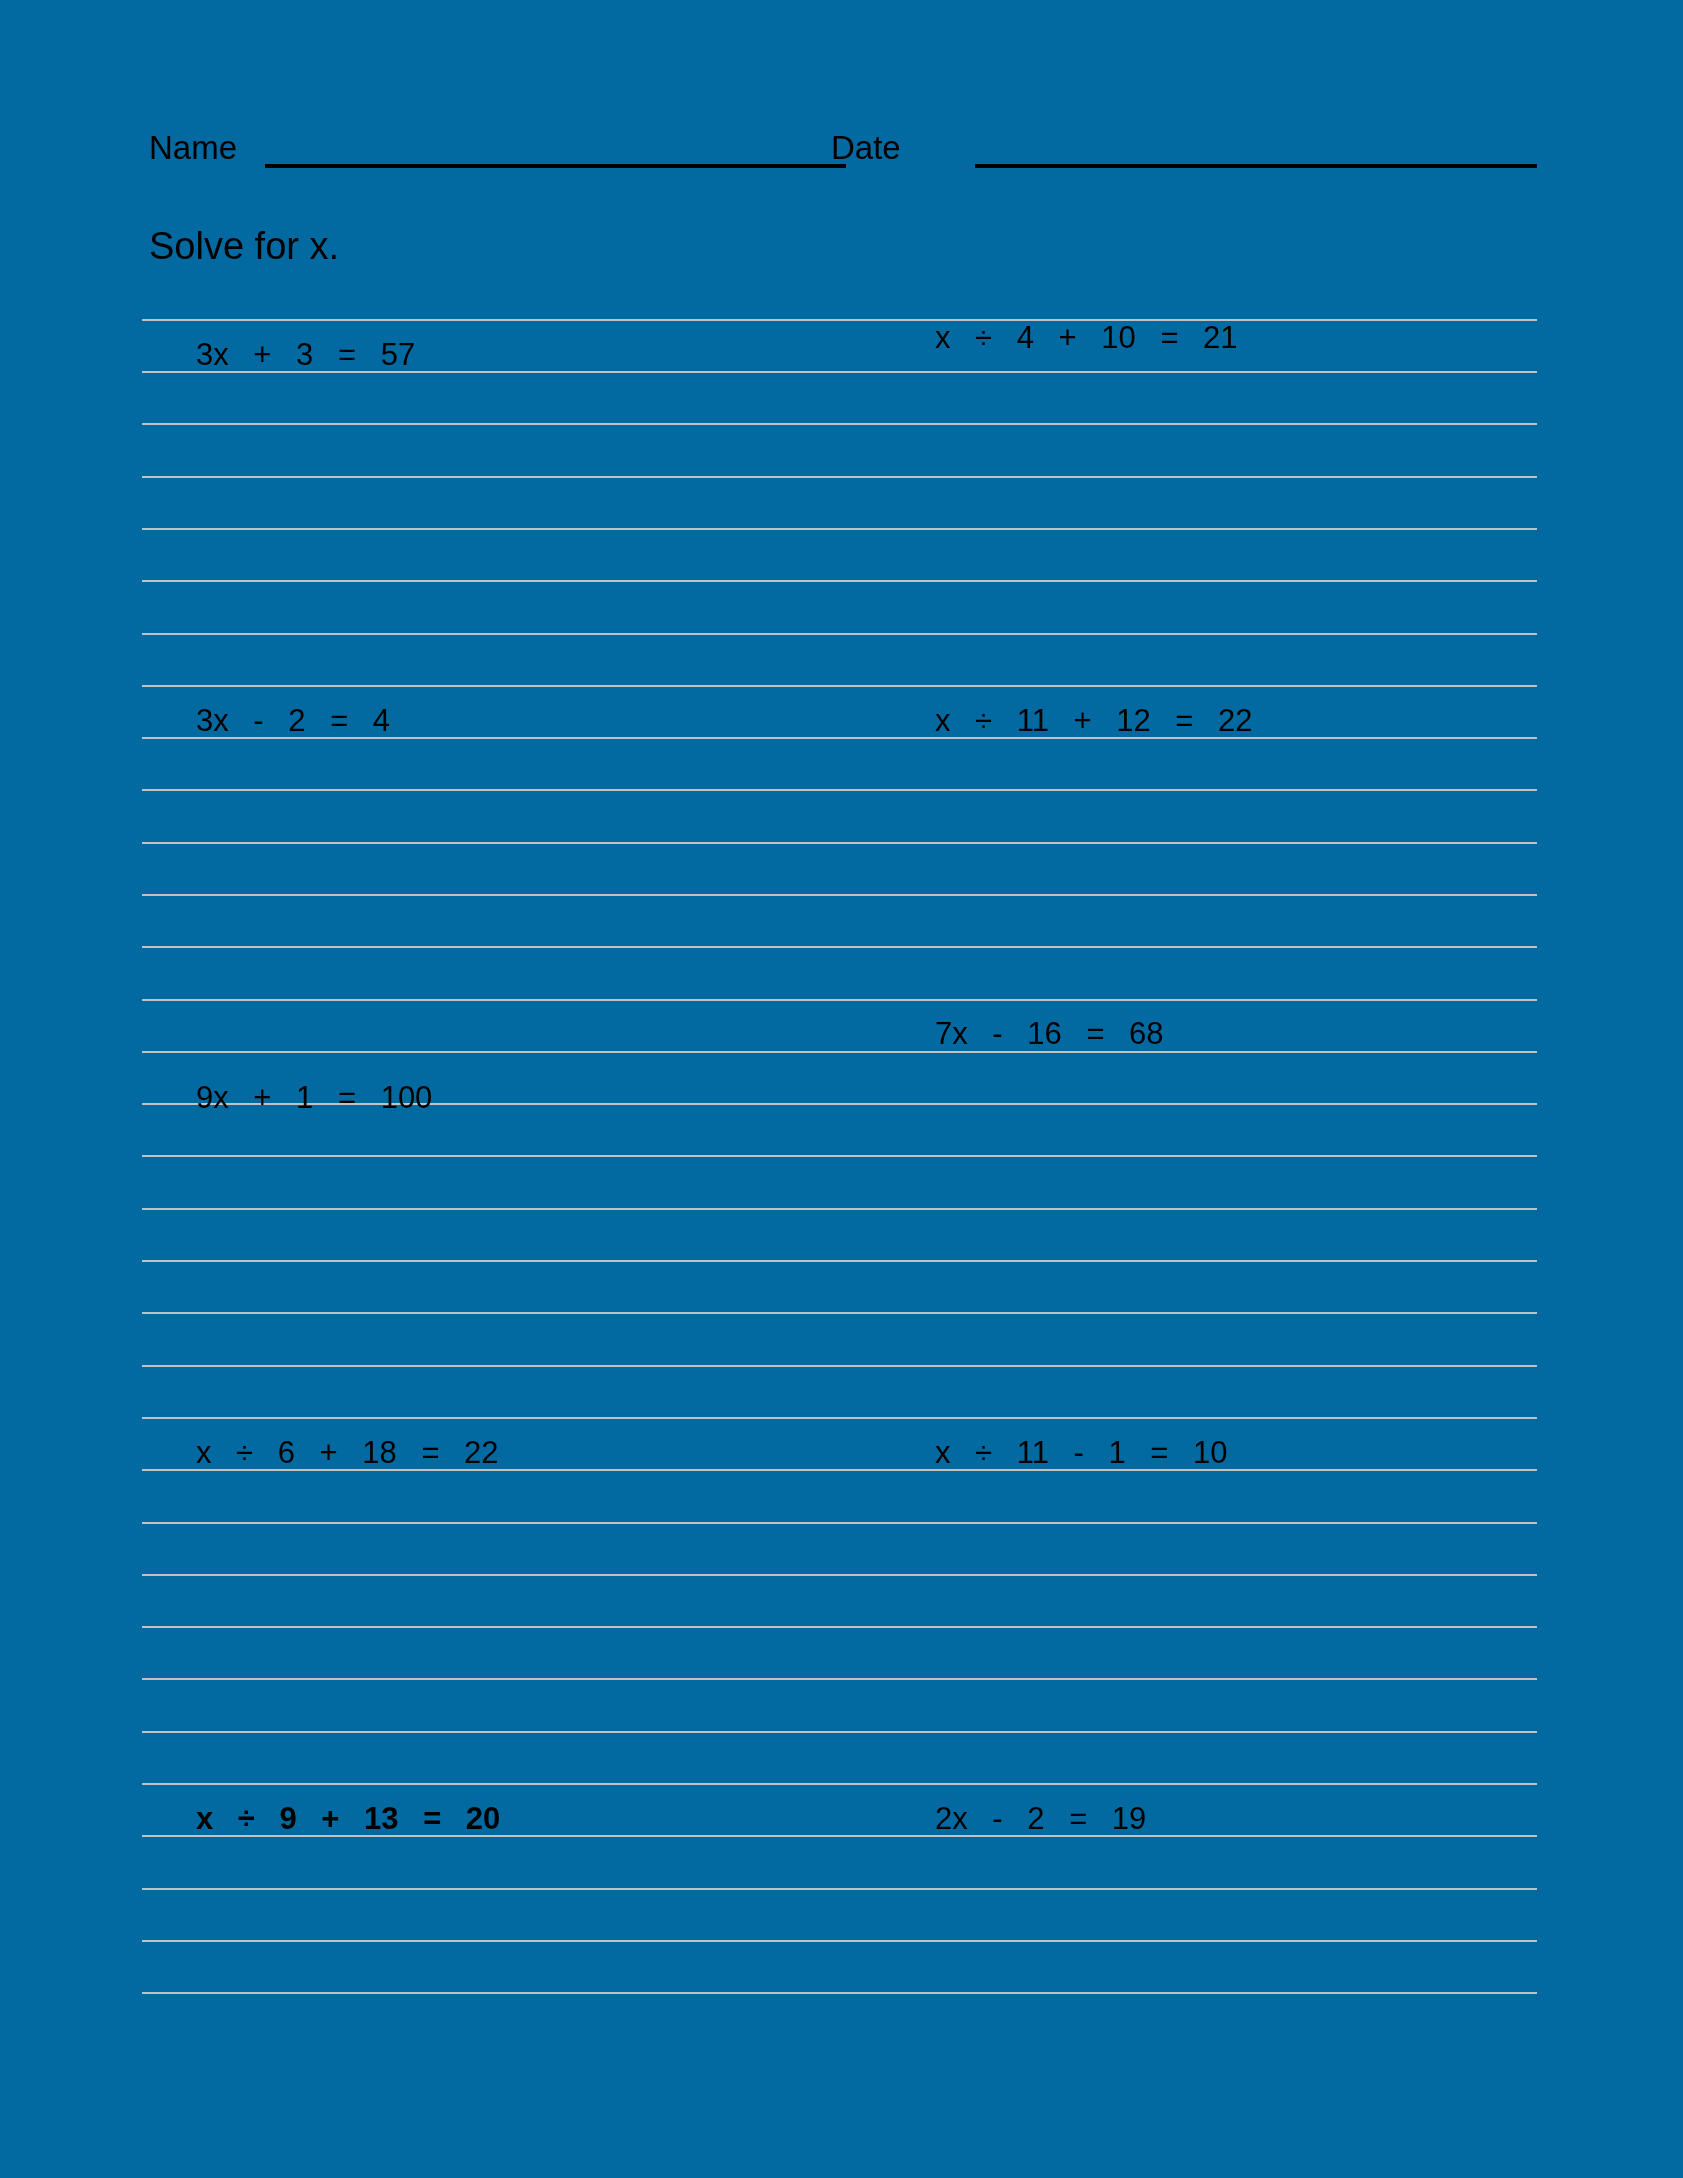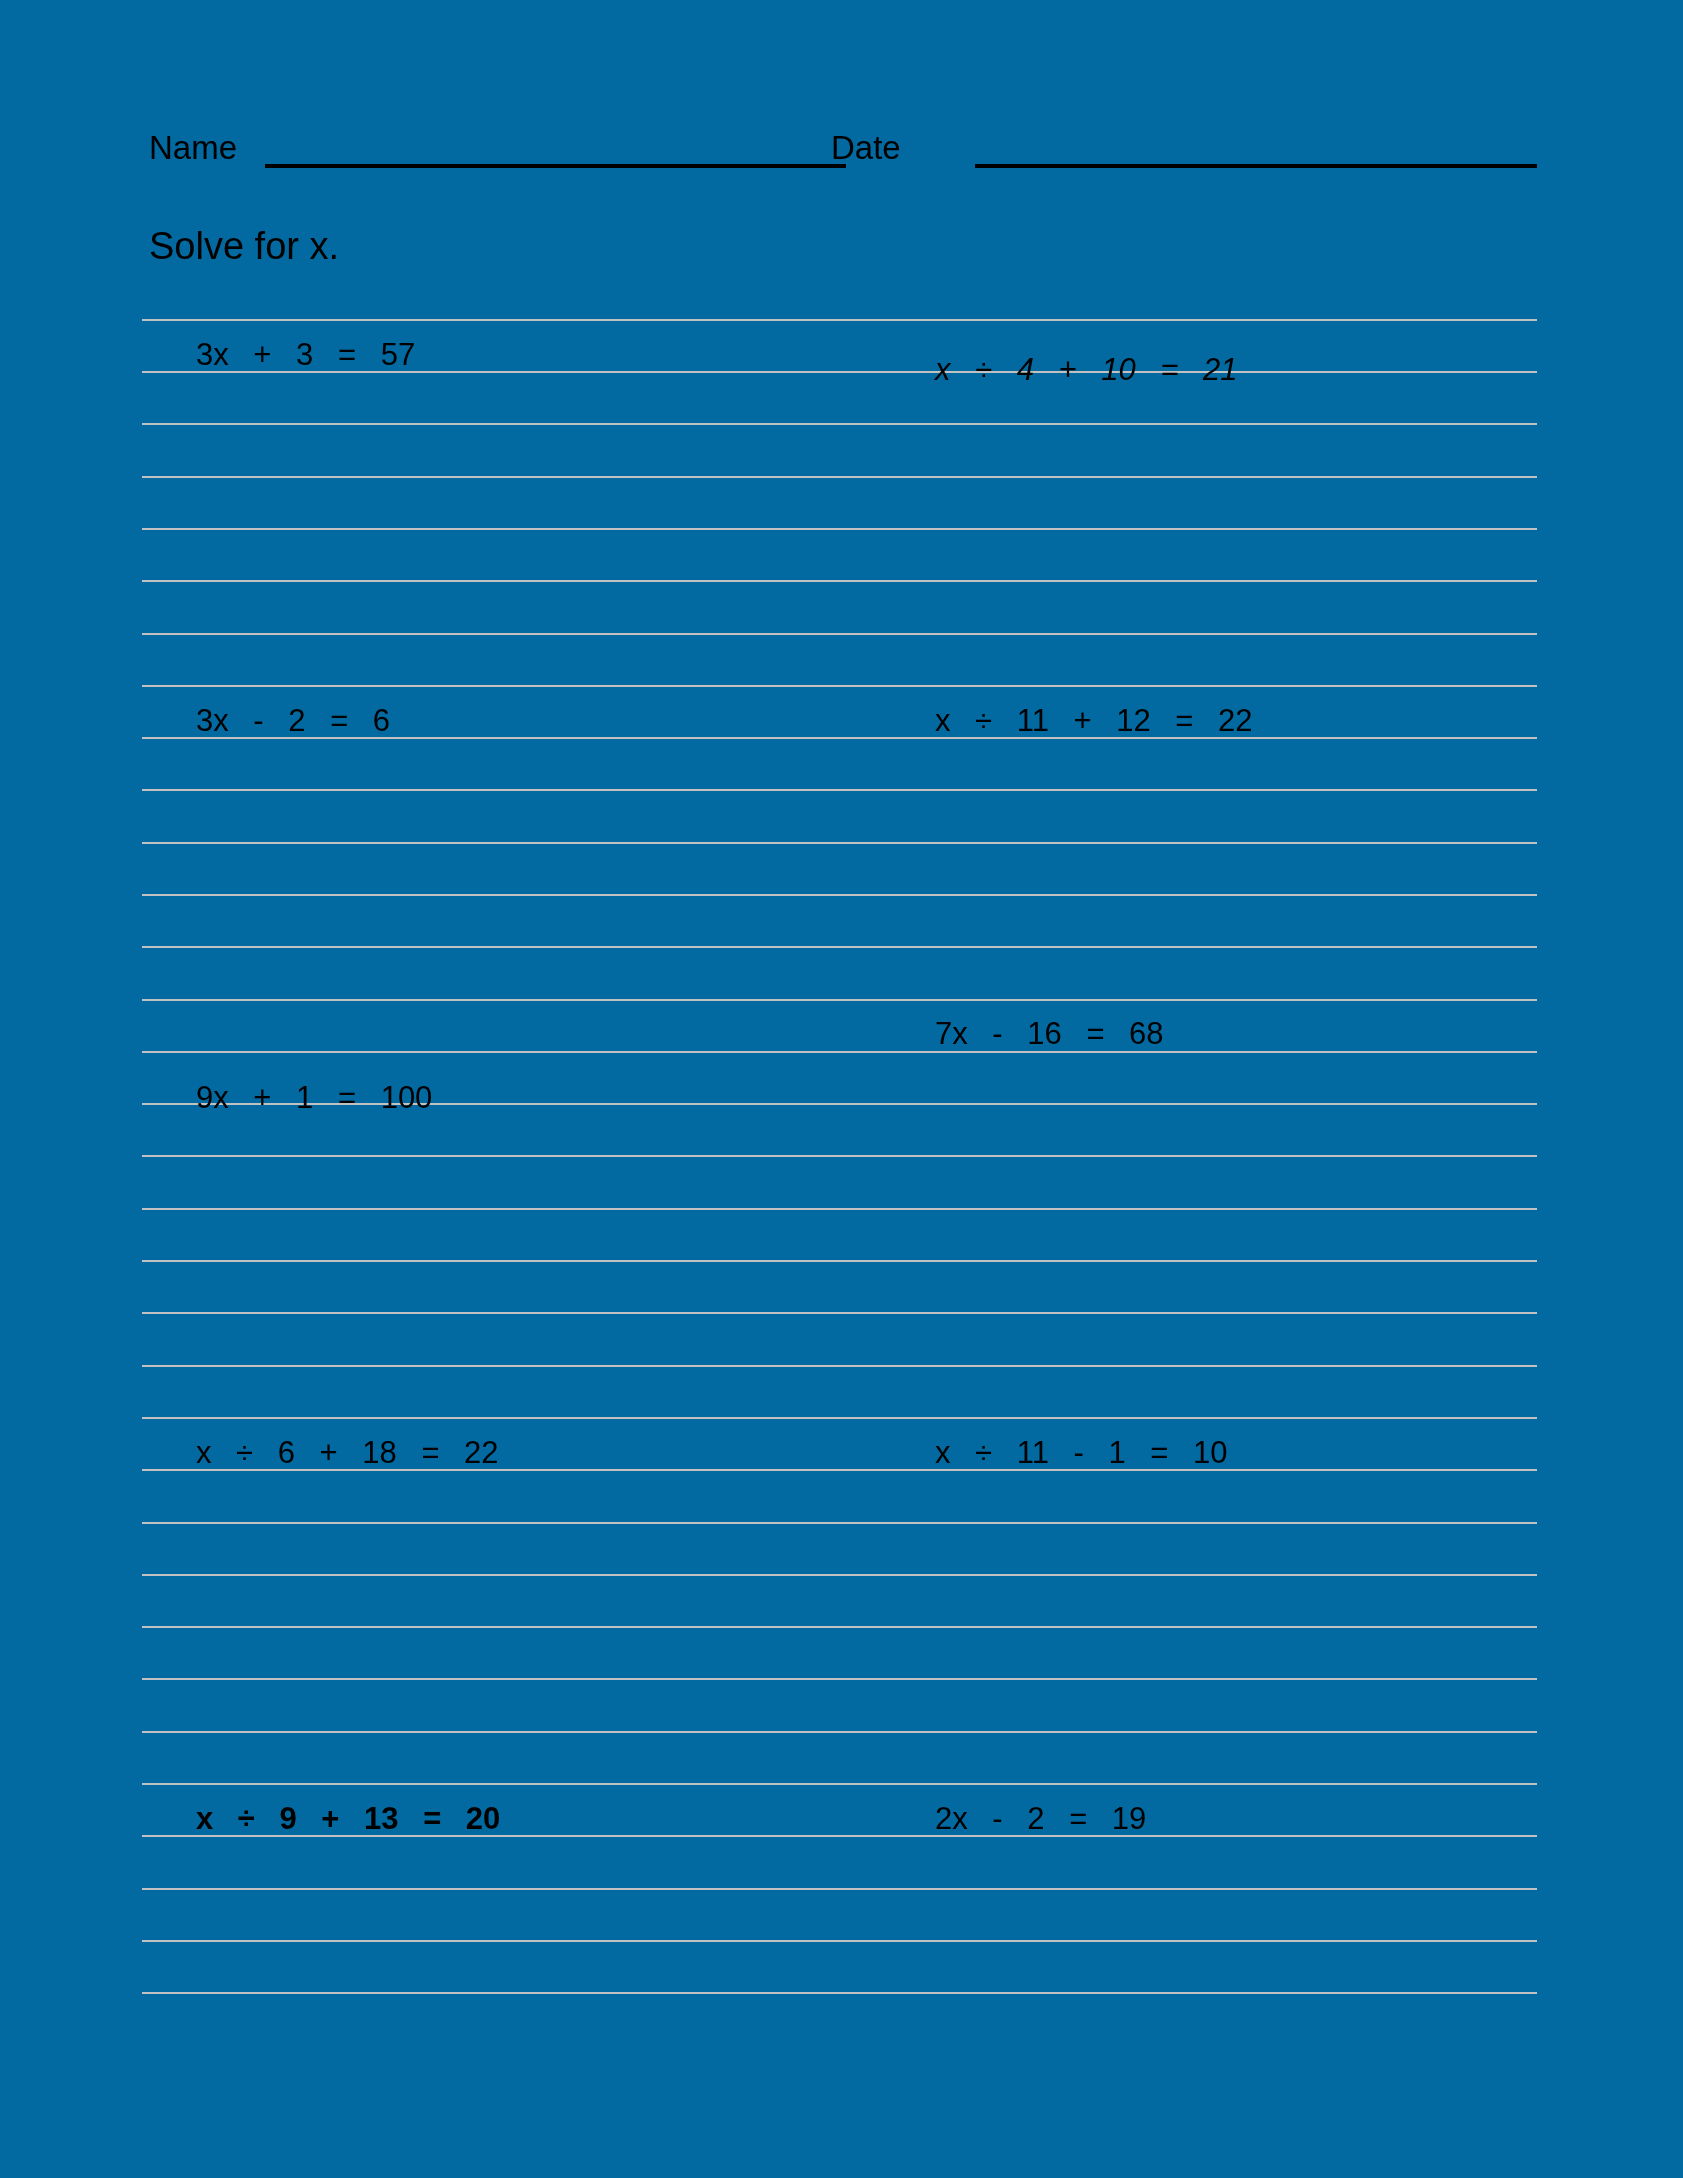--- a/index.html
+++ b/index.html
@@ -102,7 +102,7 @@
     </div>
 
   <div class="eq col-left" style="top:319px;">3x + 3 = 57</div>
-  <div class="eq col-right" style="top:334px;font-style:italic;">x ÷ 4 + 10 = 21</div>
+  <div class="eq col-right" style="top:302px;">x ÷ 4 + 10 = 21</div>
 
   <div class="eq col-left" style="top:685px;">3x - 2 = 6</div>
   <div class="eq col-right" style="top:685px;">x ÷ 11 + 12 = 22</div>

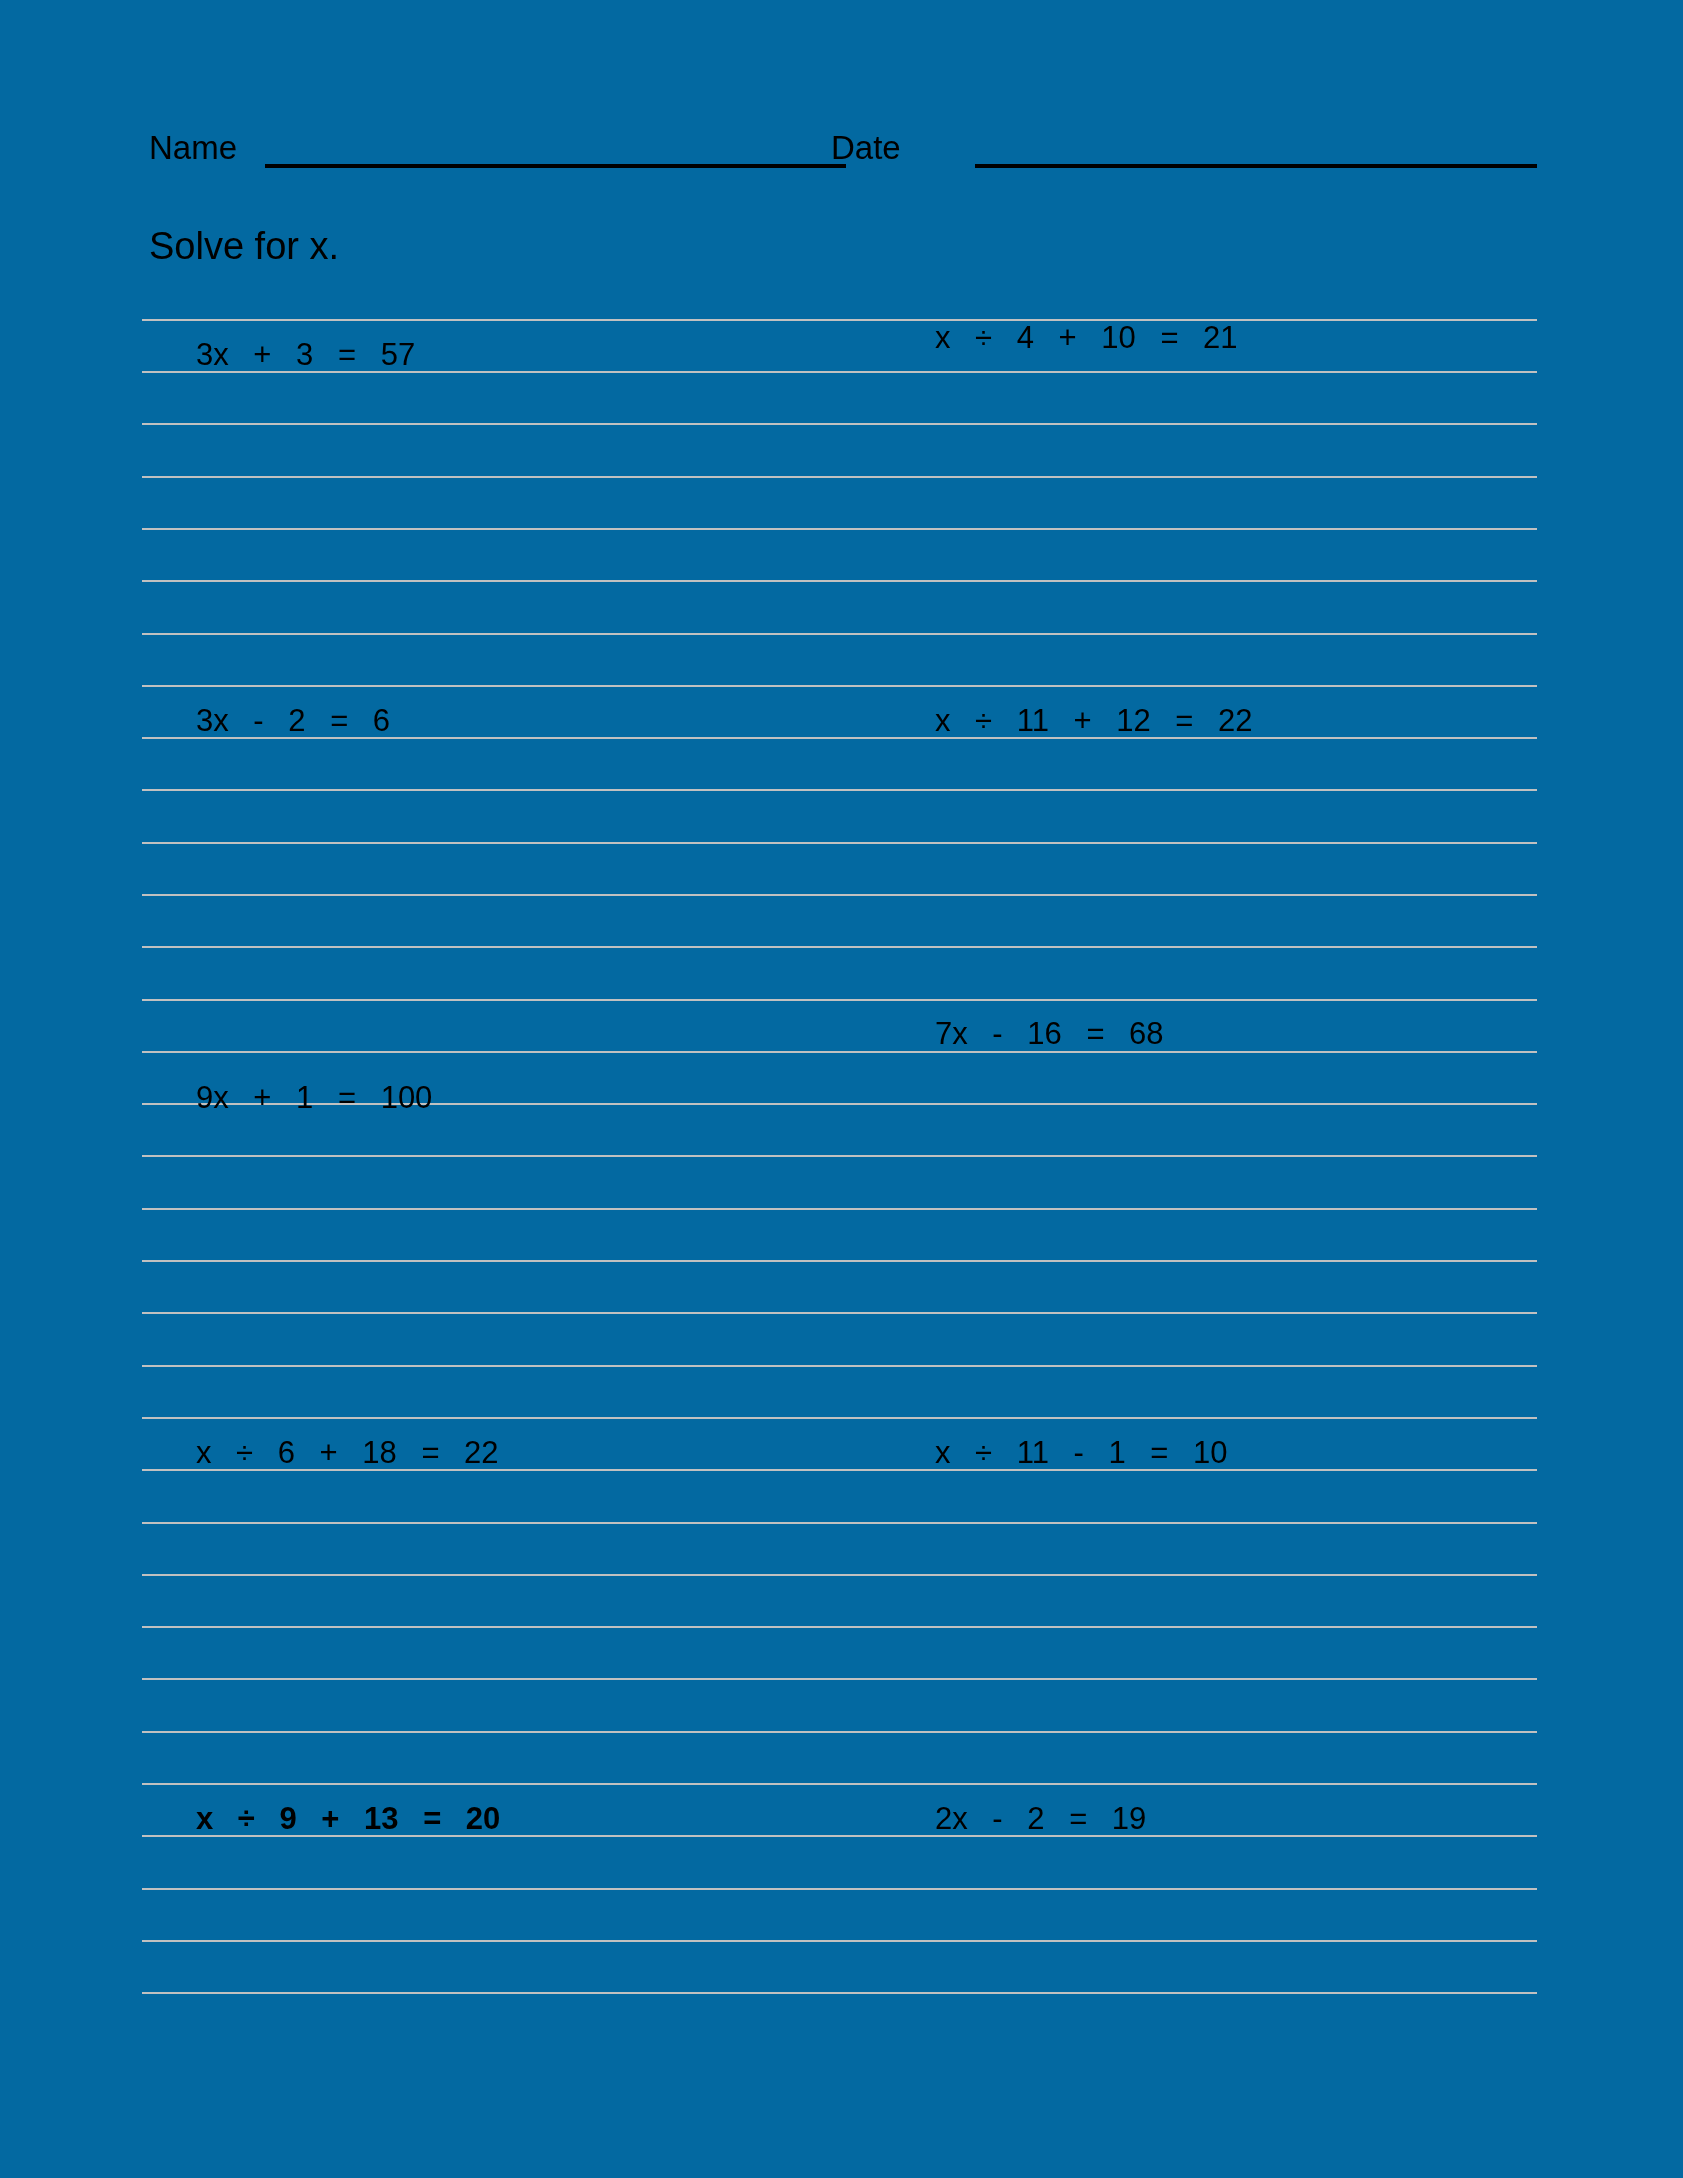--- a/index.html
+++ b/index.html
@@ -104,7 +104,7 @@
   <div class="eq col-left" style="top:319px;">3x + 3 = 57</div>
   <div class="eq col-right" style="top:302px;">x ÷ 4 + 10 = 21</div>
 
-  <div class="eq col-left" style="top:685px;">3x - 2 = 6</div>
+  <div class="eq col-left" style="top:685px;">3x - 2 = 4</div>
   <div class="eq col-right" style="top:685px;">x ÷ 11 + 12 = 22</div>
 
   <div class="eq col-left" style="top:1050px;margin-top:12px;">9x + 1 = 100</div>

